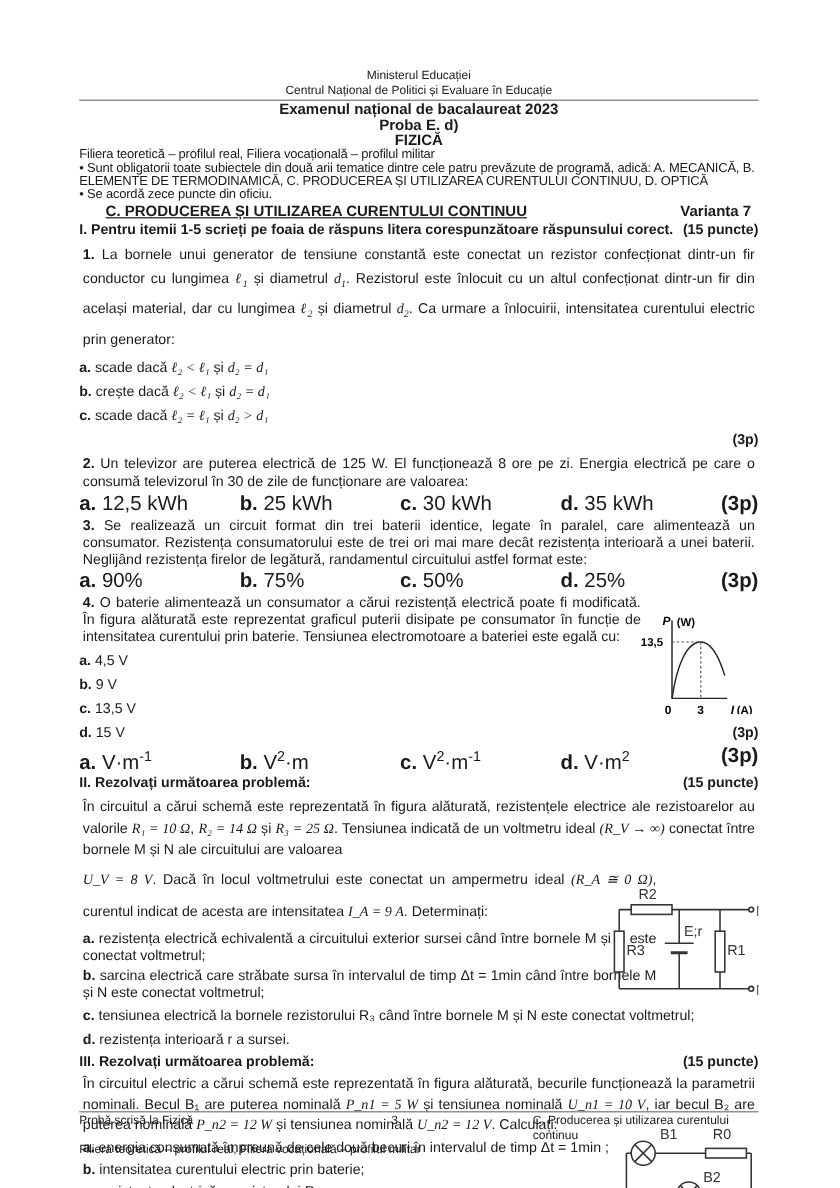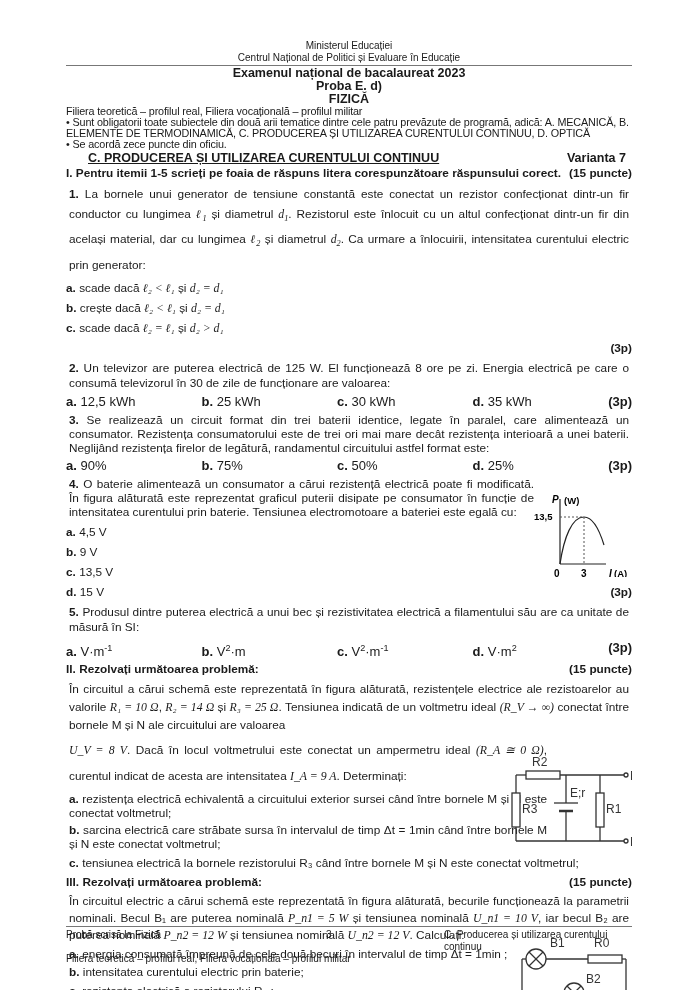--- a/index.html
+++ b/index.html
@@ -9,7 +9,7 @@
   }
   .page { position: absolute; left: 66px; top: 0; width: 566px; }
   .ministry { text-align: center; font-size: 10px; line-height: 12px; }
-  .ministry.first { margin-top: 40px; }
+  .ministry.first { margin-top: 58px; }
   .hr { border-top: 1px solid #777; margin: 1px 0 1px 0; }
   .title { text-align: center; font-weight: bold; font-size: 12.5px; line-height: 13px; }
   .intro { font-size: 10.8px; line-height: 11px; letter-spacing: -0.15px; }

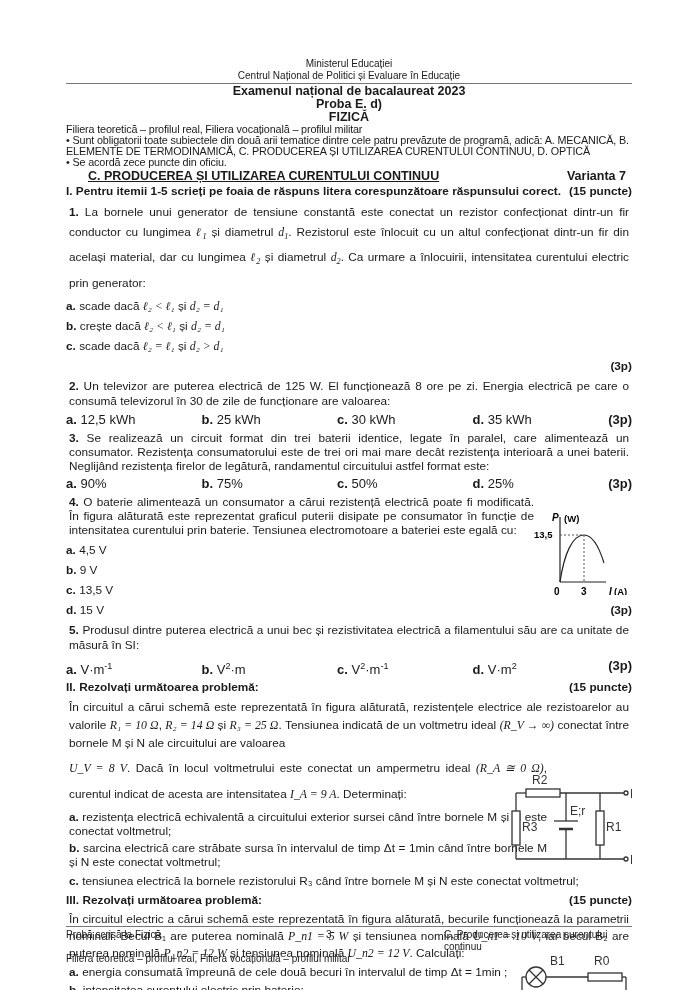--- a/index.html
+++ b/index.html
@@ -24,7 +24,7 @@
   p.q.tall { line-height: 20px; }
   .opt { font-size: 11.8px; line-height: 20px; display: flex; align-items: flex-end; }
   .opt b, p.q b { font-weight: bold; }
-  .opt-row { display: flex; font-size: 13px; line-height: 16px; gap: 16px; }
+  .opt-row { display: flex; font-size: 17px; line-height: 16px; gap: 16px; }
   .opt-row .c { width: 125px; }
   .opt-row .p, .opt .p { margin-left: auto; font-weight: bold; }
   .math { font-family: "Liberation Serif", serif; font-style: italic; }

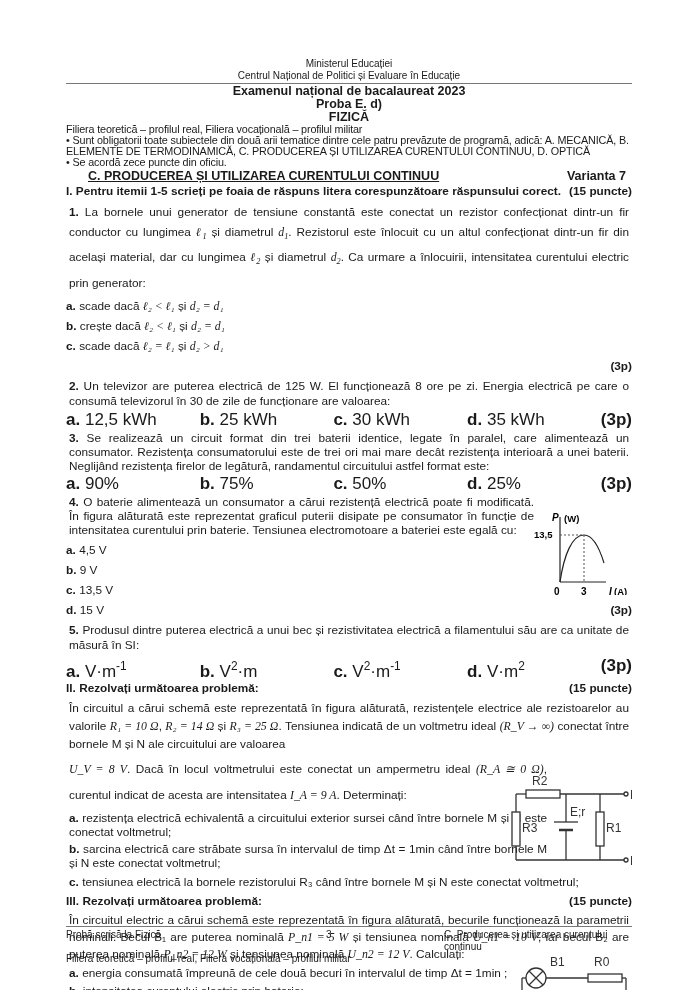--- a/index.html
+++ b/index.html
@@ -134,7 +134,6 @@
     </svg>
   </div>
 
-  <p class="q"><b>5.</b> <span>Produsul dintre puterea electrică a unui bec și rezistivitatea electrică a filamentului său are ca unitate de măsură în SI:</span></p>
   <div class="opt-row" style="line-height:20px">
     <span class="c"><b>a.</b> <span>V·m</span><sup>-1</sup></span>
     <span class="c"><b>b.</b> <span>V</span><sup>2</sup><span>·m</span></span>

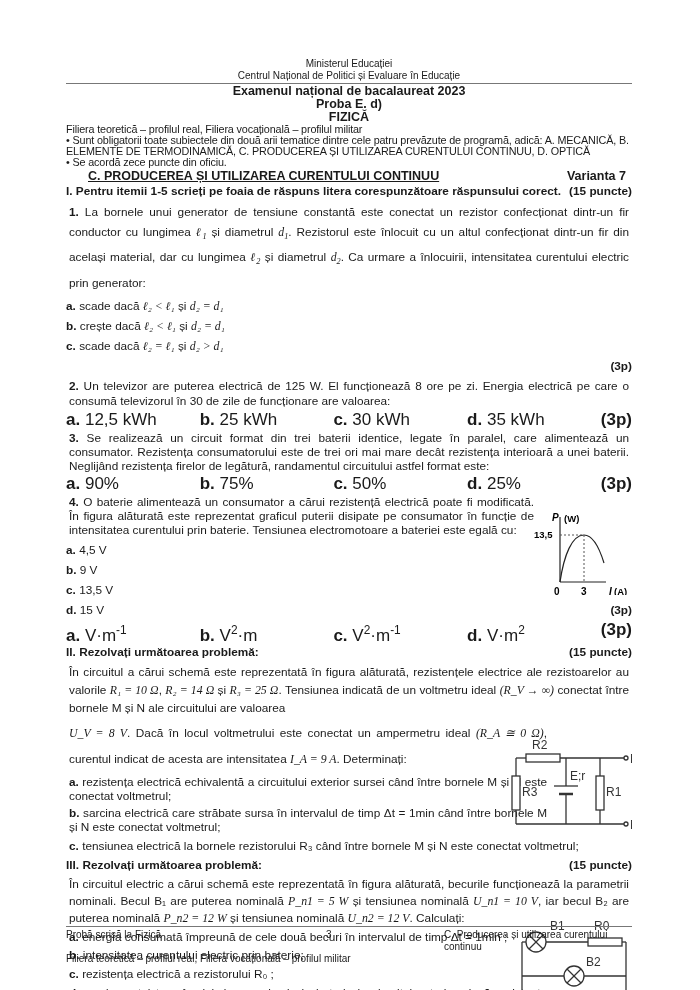--- a/index.html
+++ b/index.html
@@ -192,6 +192,7 @@
     </svg>
   </div>
   <p class="q" style="line-height:18px"><b>c.</b> <span>tensiunea electrică la bornele rezistorului R₃ când între bornele M și N este conectat voltmetrul;</span></p>
+  <p class="q" style="line-height:16px"><b>d.</b> <span>rezistența interioară r a sursei.</span></p>
 
   <div class="subhead">
     <span><span>III.</span> <span>Rezolvați următoarea problemă:</span></span>

